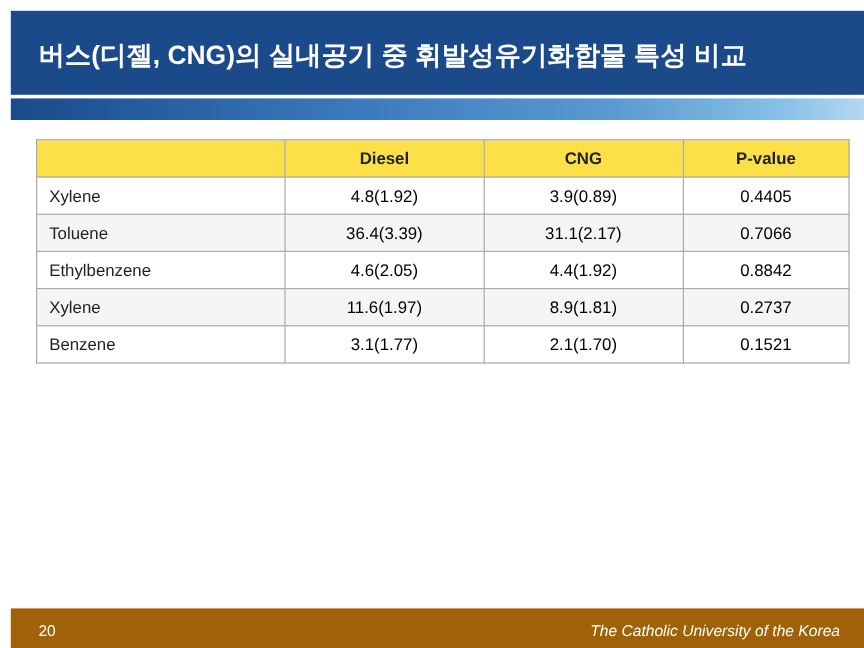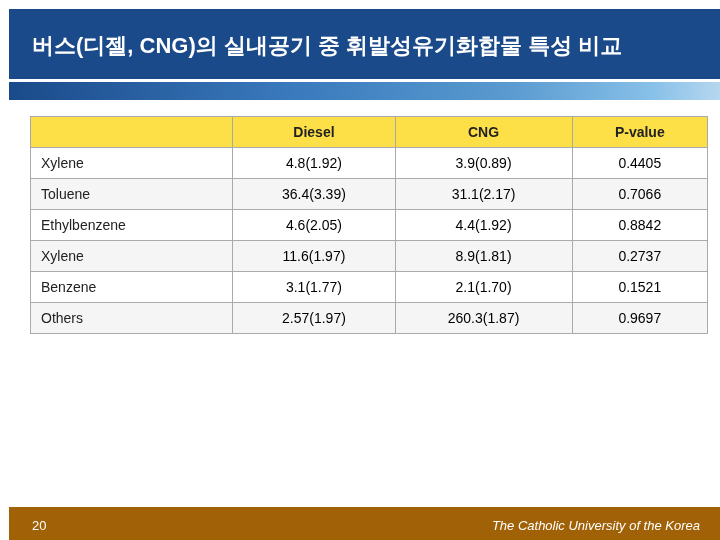--- a/index.html
+++ b/index.html
@@ -150,12 +150,6 @@
           <td>2.1(1.70)</td>
           <td>0.1521</td>
         </tr>
-        <tr>
-          <td class="row-label">Others</td>
-          <td>2.57(1.97)</td>
-          <td>260.3(1.87)</td>
-          <td>0.9697</td>
-        </tr>
       </tbody>
   </table>
 </div>

